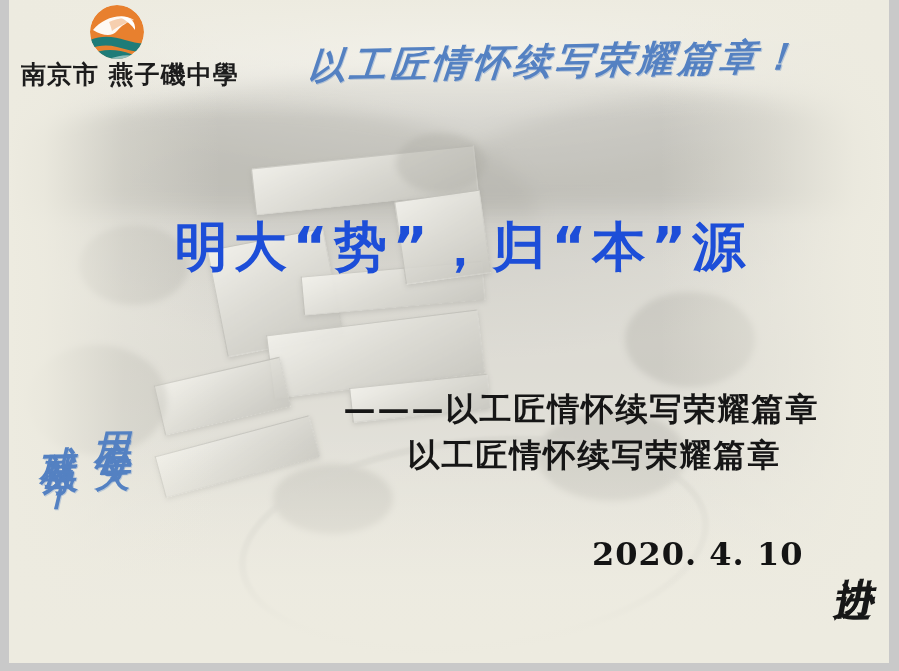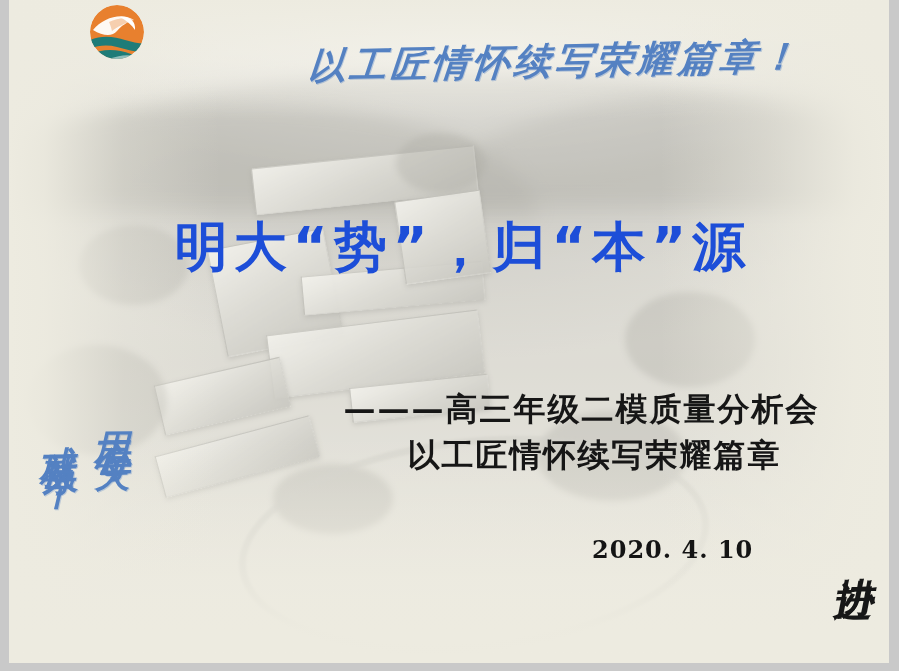--- a/index.html
+++ b/index.html
@@ -321,6 +321,7 @@
           </g>
         </svg>
       </div>
+      <div class="logo-school-name">南京市 燕子磯中學</div>
     </div>
 
     <div class="slogan">以工匠情怀续写荣耀篇章！</div>

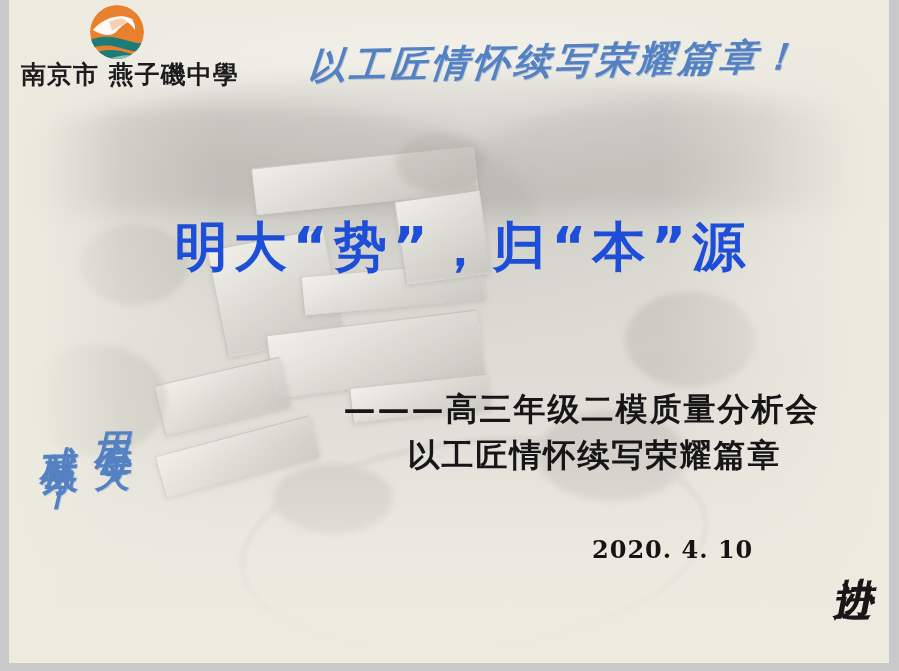--- a/index.html
+++ b/index.html
@@ -329,7 +329,7 @@
     <div class="main-title">明大“势”，归“本”源</div>
 
     <div class="subtitle">
-      <div class="line1">———高三年级二模质量分析会</div>
+      <div class="line1">———以工匠情怀续写荣耀篇章</div>
       <div class="line2">以工匠情怀续写荣耀篇章</div>
     </div>
 

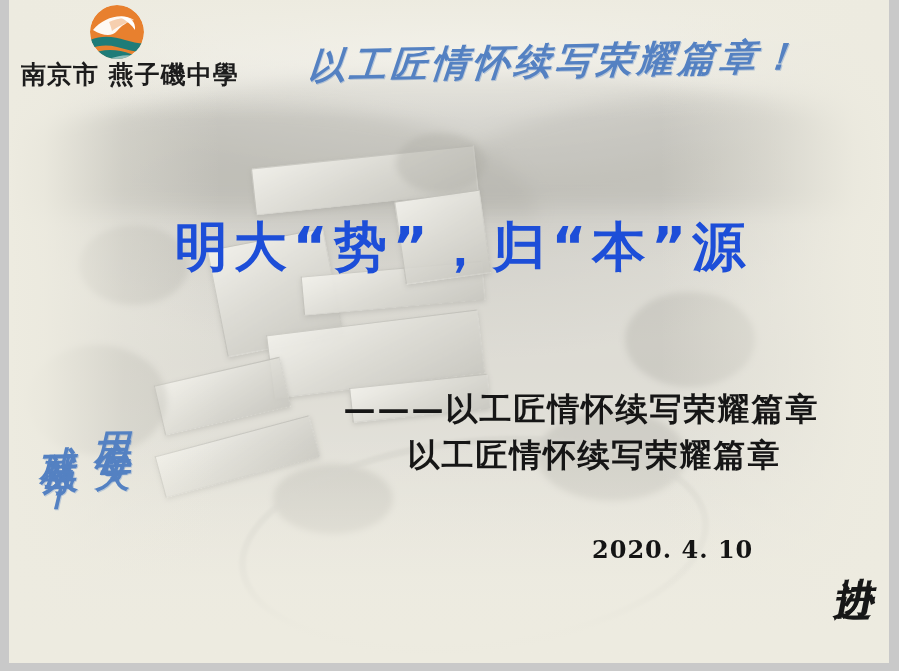--- a/index.html
+++ b/index.html
@@ -218,7 +218,7 @@
     top: 535px;
     z-index: 20;
     font-family: "DejaVu Serif", serif;
-    font-size: 24px;
+    font-size: 32px;
     font-weight: 600;
     color: #141414;
     letter-spacing: 1px;

